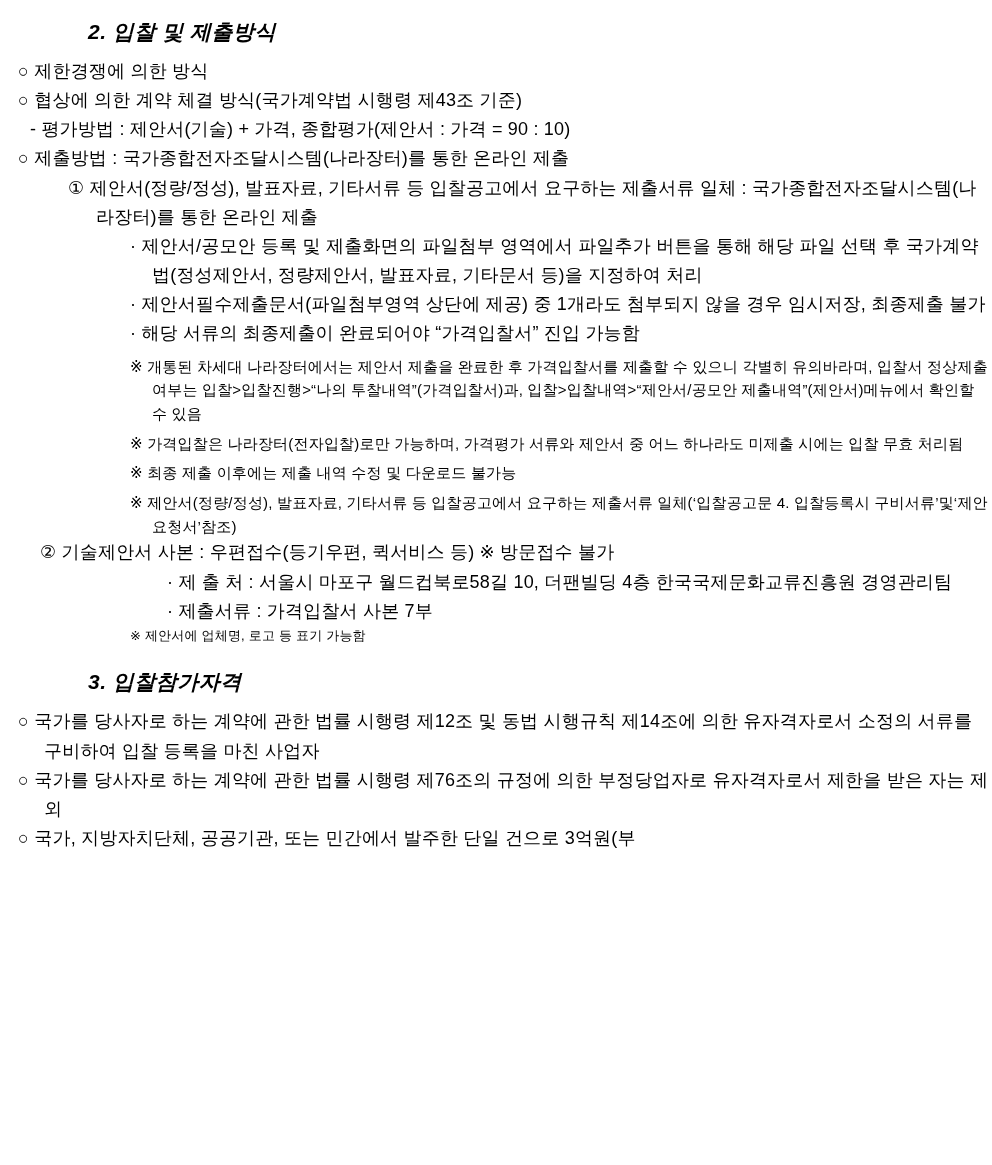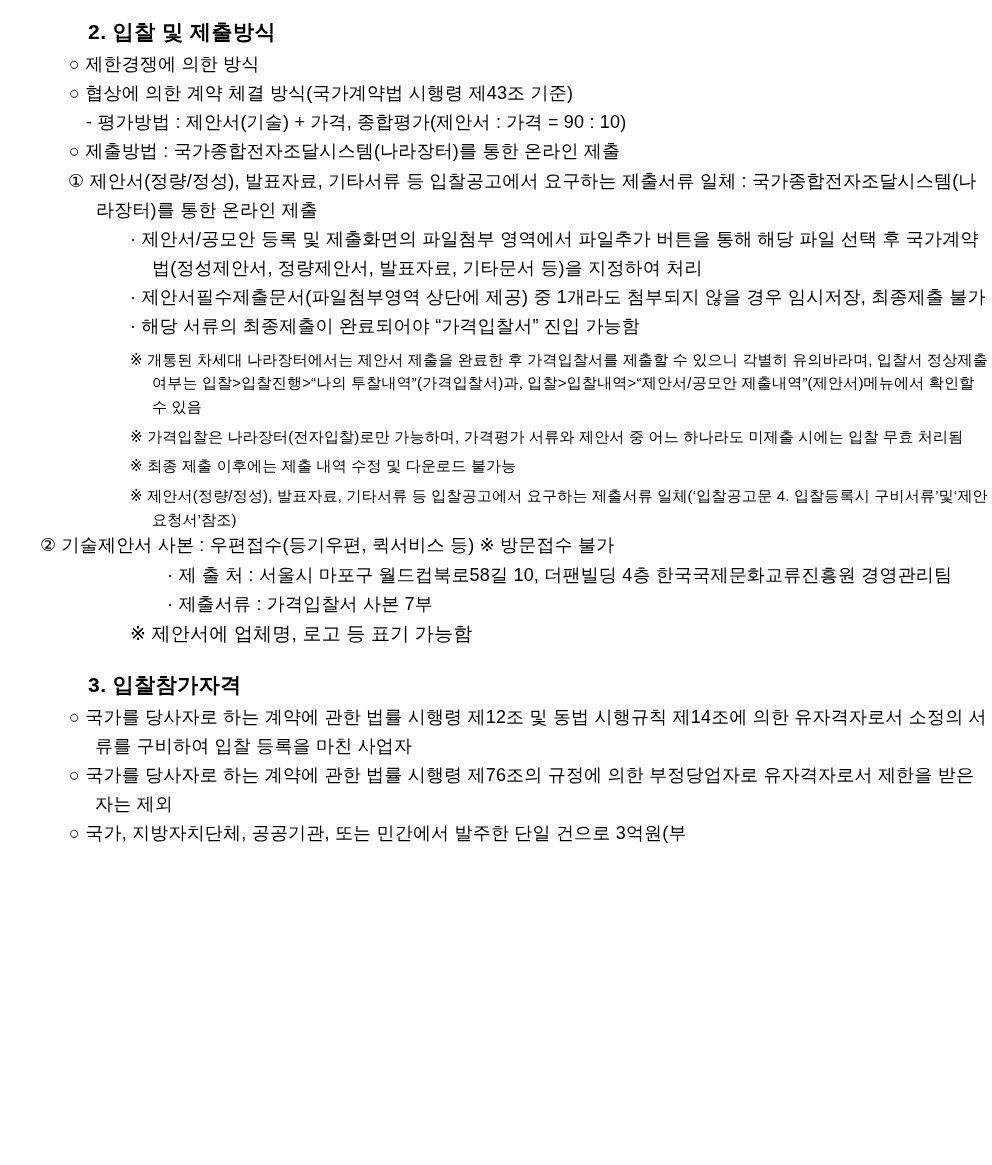--- a/index.html
+++ b/index.html
@@ -26,7 +26,8 @@
     font-weight: bold;
     letter-spacing: 0.5px;
     margin: 0;
-    padding: 0;
+    padding: 7px;
+    font-style: italic;
   }
   .sec-title.first { padding-top: 18px; padding-left: 88px; }
   .sec-title.second { padding-top: 22px; padding-left: 88px; }

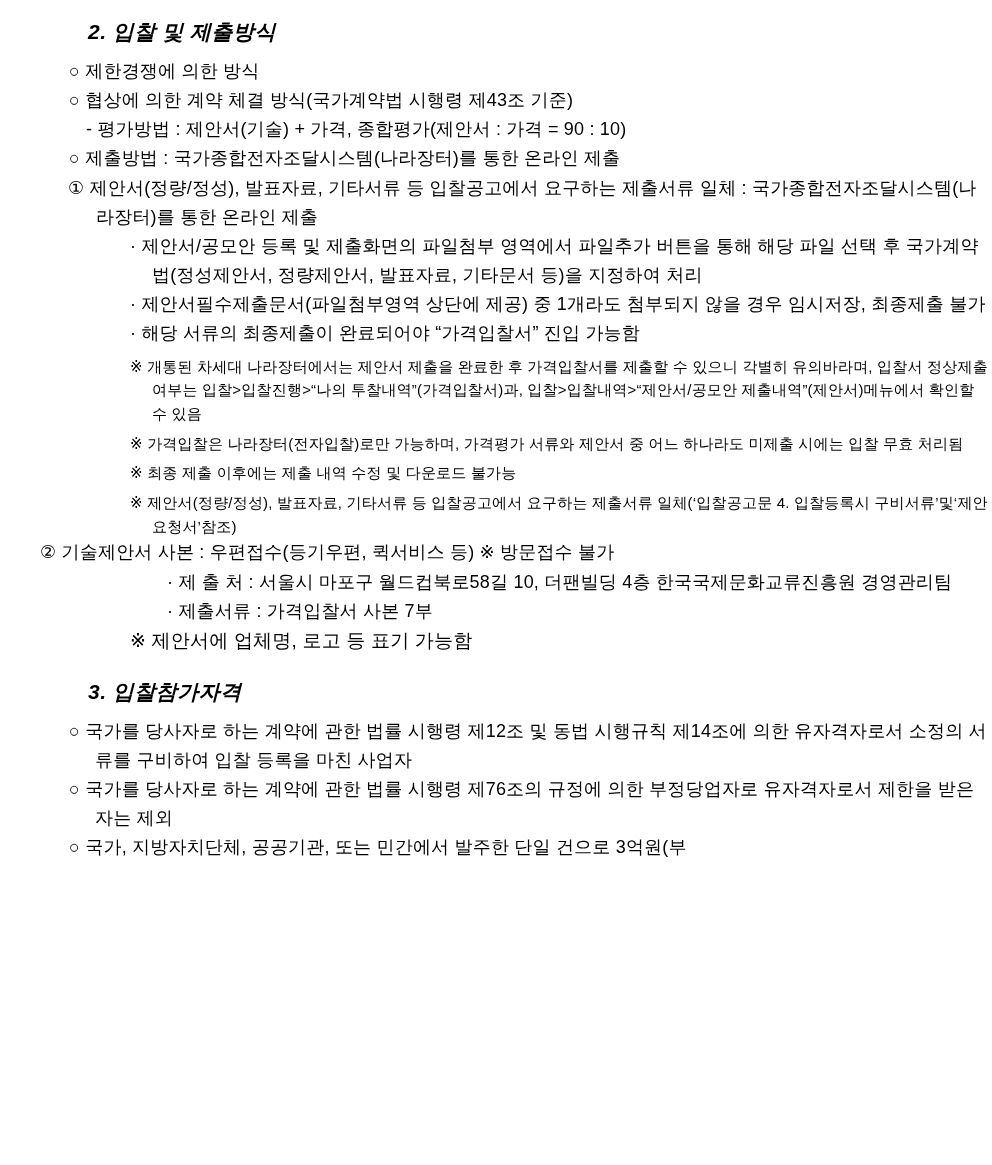--- a/index.html
+++ b/index.html
@@ -39,7 +39,7 @@
     white-space: pre-wrap;
   }
   .lvl-circle {        
-    padding-left: 95px;
+    padding-left: 44px;
     text-indent: -26px;
   }
   .lvl-dash {          

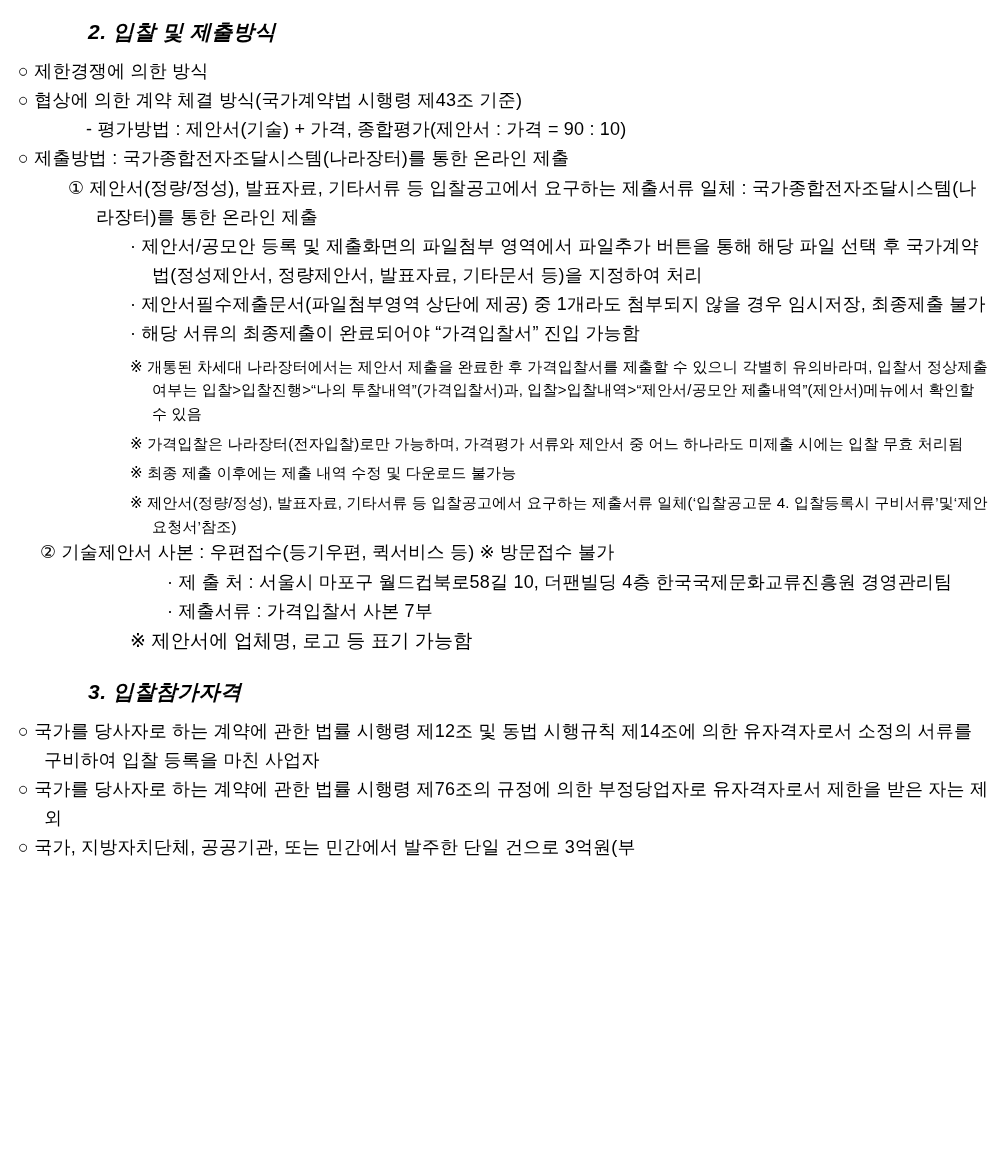--- a/index.html
+++ b/index.html
@@ -43,7 +43,7 @@
     text-indent: -26px;
   }
   .lvl-dash {          
-    padding-left: 108px;
+    padding-left: 52px;
     text-indent: -22px;
   }
   .lvl-num {           

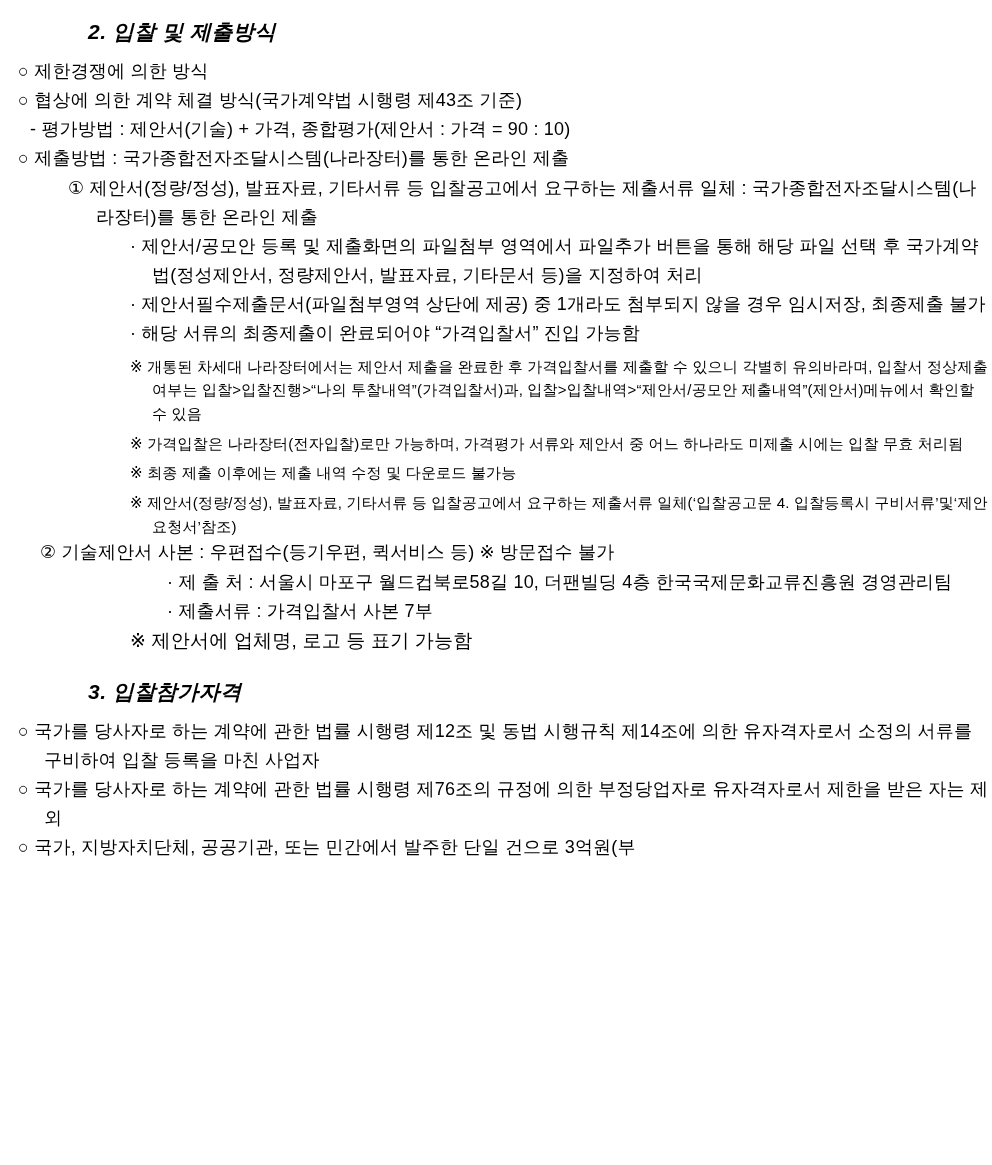--- a/index.html
+++ b/index.html
@@ -77,7 +77,7 @@
   .lvl-note2 {
     padding-left: 152px;
     text-indent: -22px;
-    font-size: 19px;
+    font-size: 13px;
     line-height: 1.58;
   }
   .gap-s { height: 4px; }

